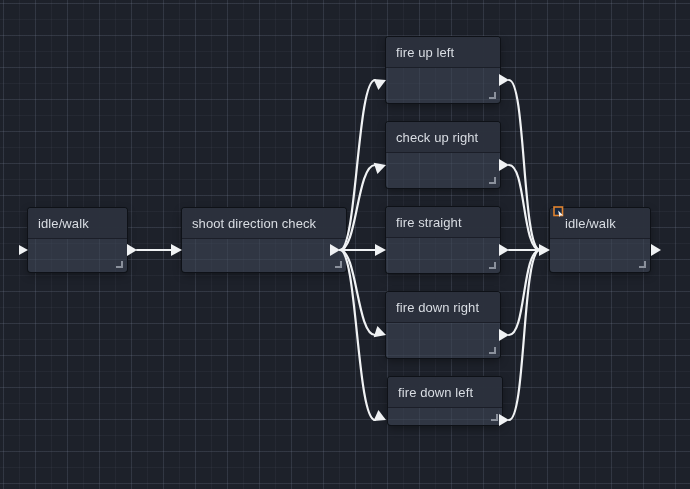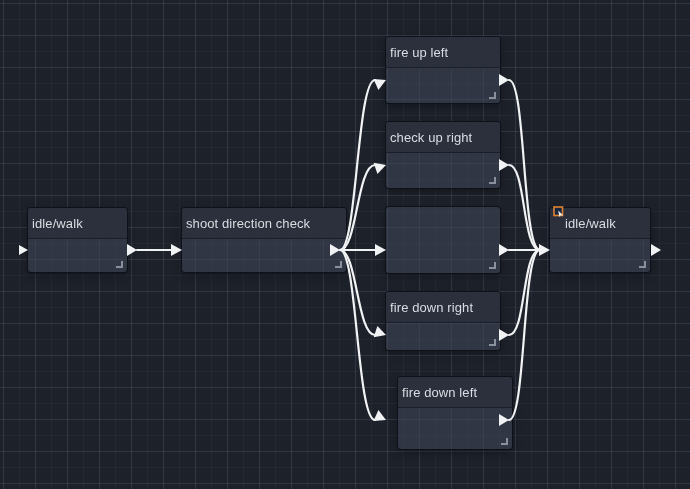--- a/index.html
+++ b/index.html
@@ -25,7 +25,7 @@
     position:relative;height:31px;border-radius:3px 3px 0 0;
     background:rgba(42,48,59,0.94);
     border-bottom:1px solid rgba(14,17,23,0.55);
-    display:flex;align-items:center;padding:0 4px;
+    display:flex;align-items:center;padding:0 10px;
   }
   .node-title{
     color:#d9dde3;font-size:13px;line-height:1;white-space:nowrap;

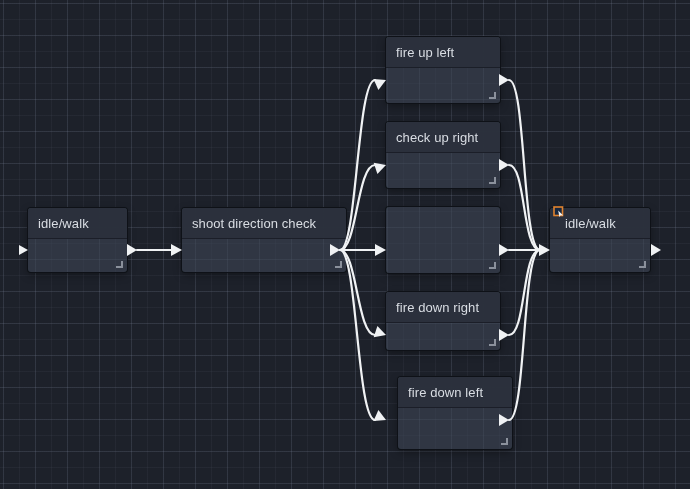--- a/index.html
+++ b/index.html
@@ -80,6 +80,9 @@
   </div>
 
   <div class="node" style="left:386px;top:207px;width:114px;height:66px">
+    <div class="node-header">
+      <span class="node-title">fire straight</span>
+    </div>
     <div class="node-body"></div>
     <span class="resize-handle"></span>
   </div>

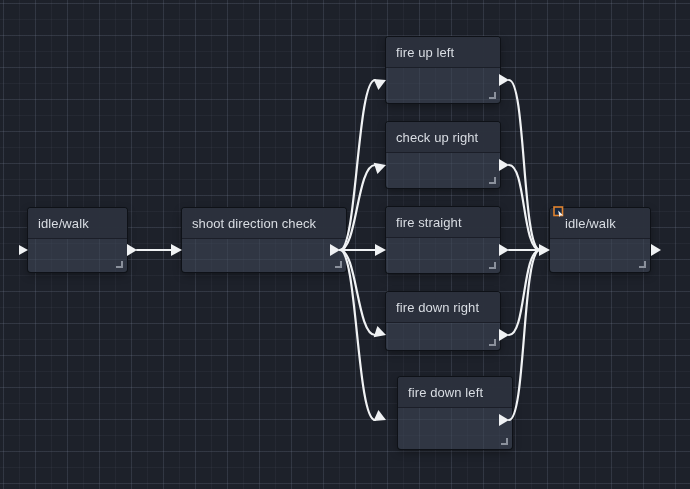--- a/index.html
+++ b/index.html
@@ -87,7 +87,7 @@
     <span class="resize-handle"></span>
   </div>
 
-  <div class="node" style="left:386px;top:292px;width:114px;height:58px">
+  <div class="node" style="left:386px;top:292px;width:114px;height:66px">
     <div class="node-header">
       <span class="node-title">fire down right</span>
     </div>

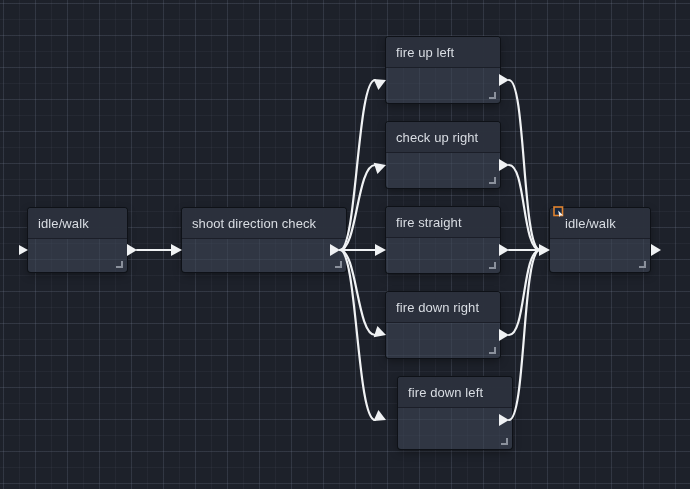--- a/index.html
+++ b/index.html
@@ -95,7 +95,7 @@
     <span class="resize-handle"></span>
   </div>
 
-  <div class="node" style="left:398px;top:377px;width:114px;height:72px">
+  <div class="node" style="left:388px;top:377px;width:114px;height:48px">
     <div class="node-header">
       <span class="node-title">fire down left</span>
     </div>

